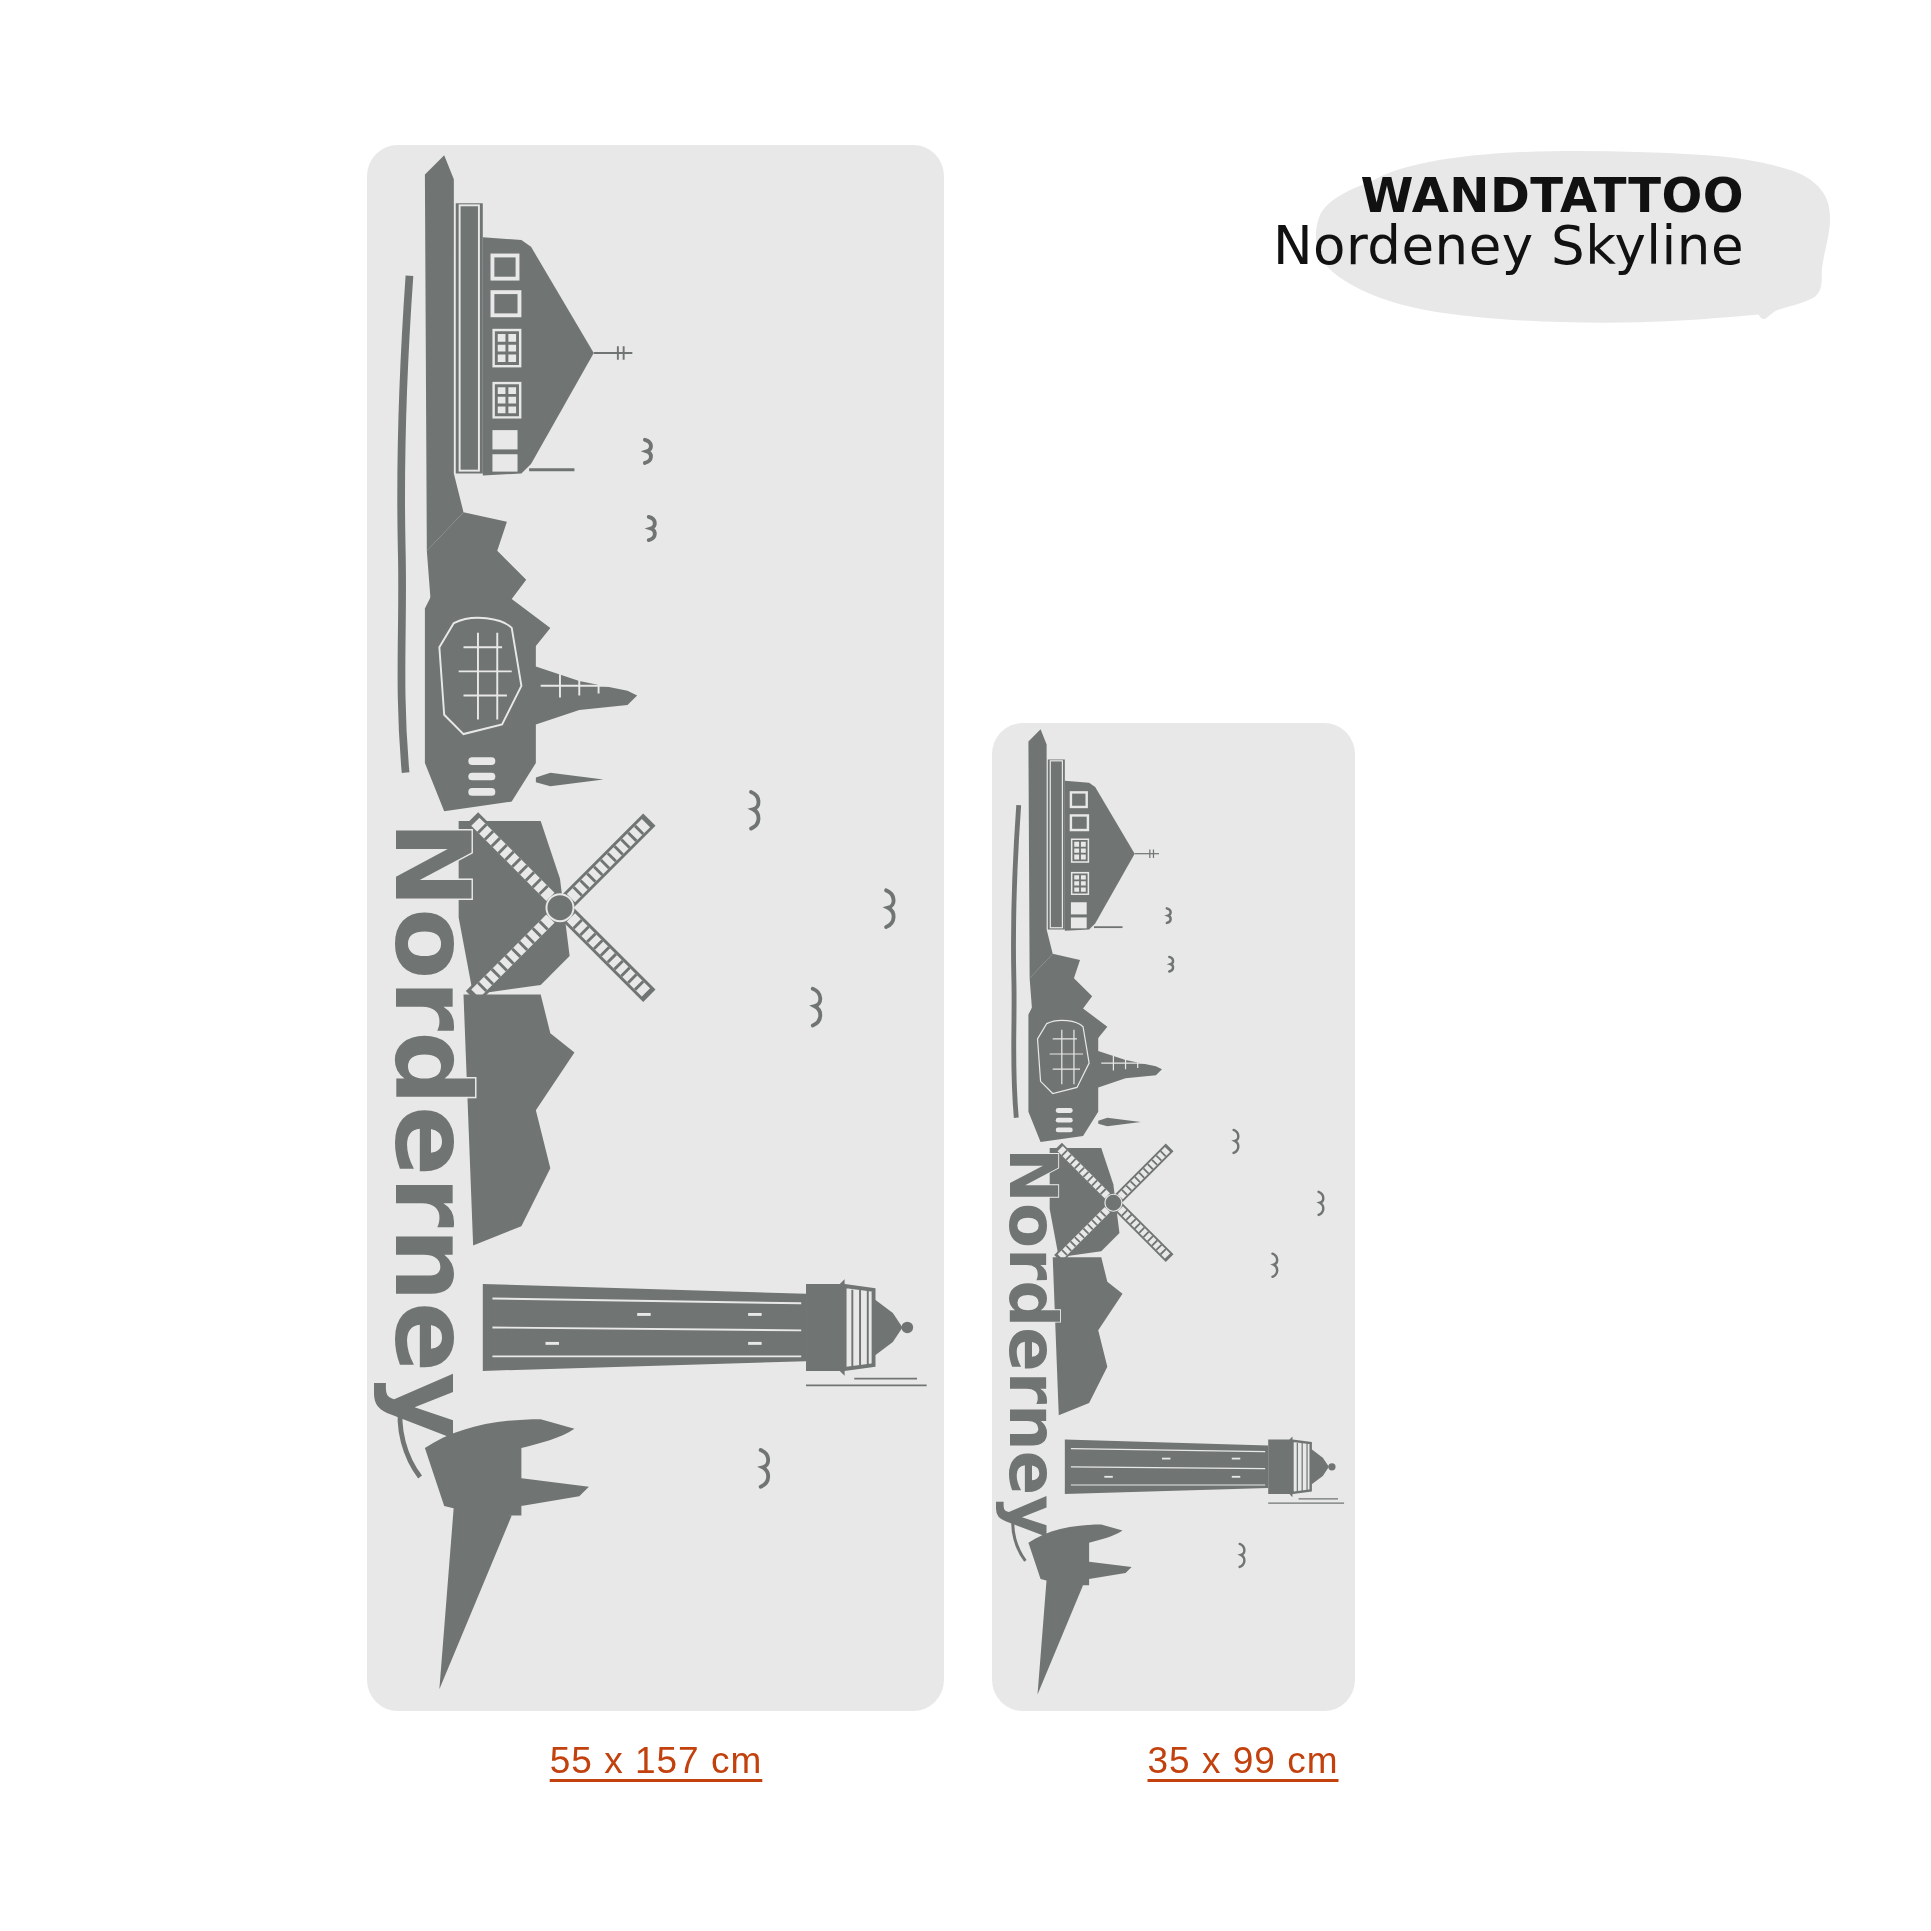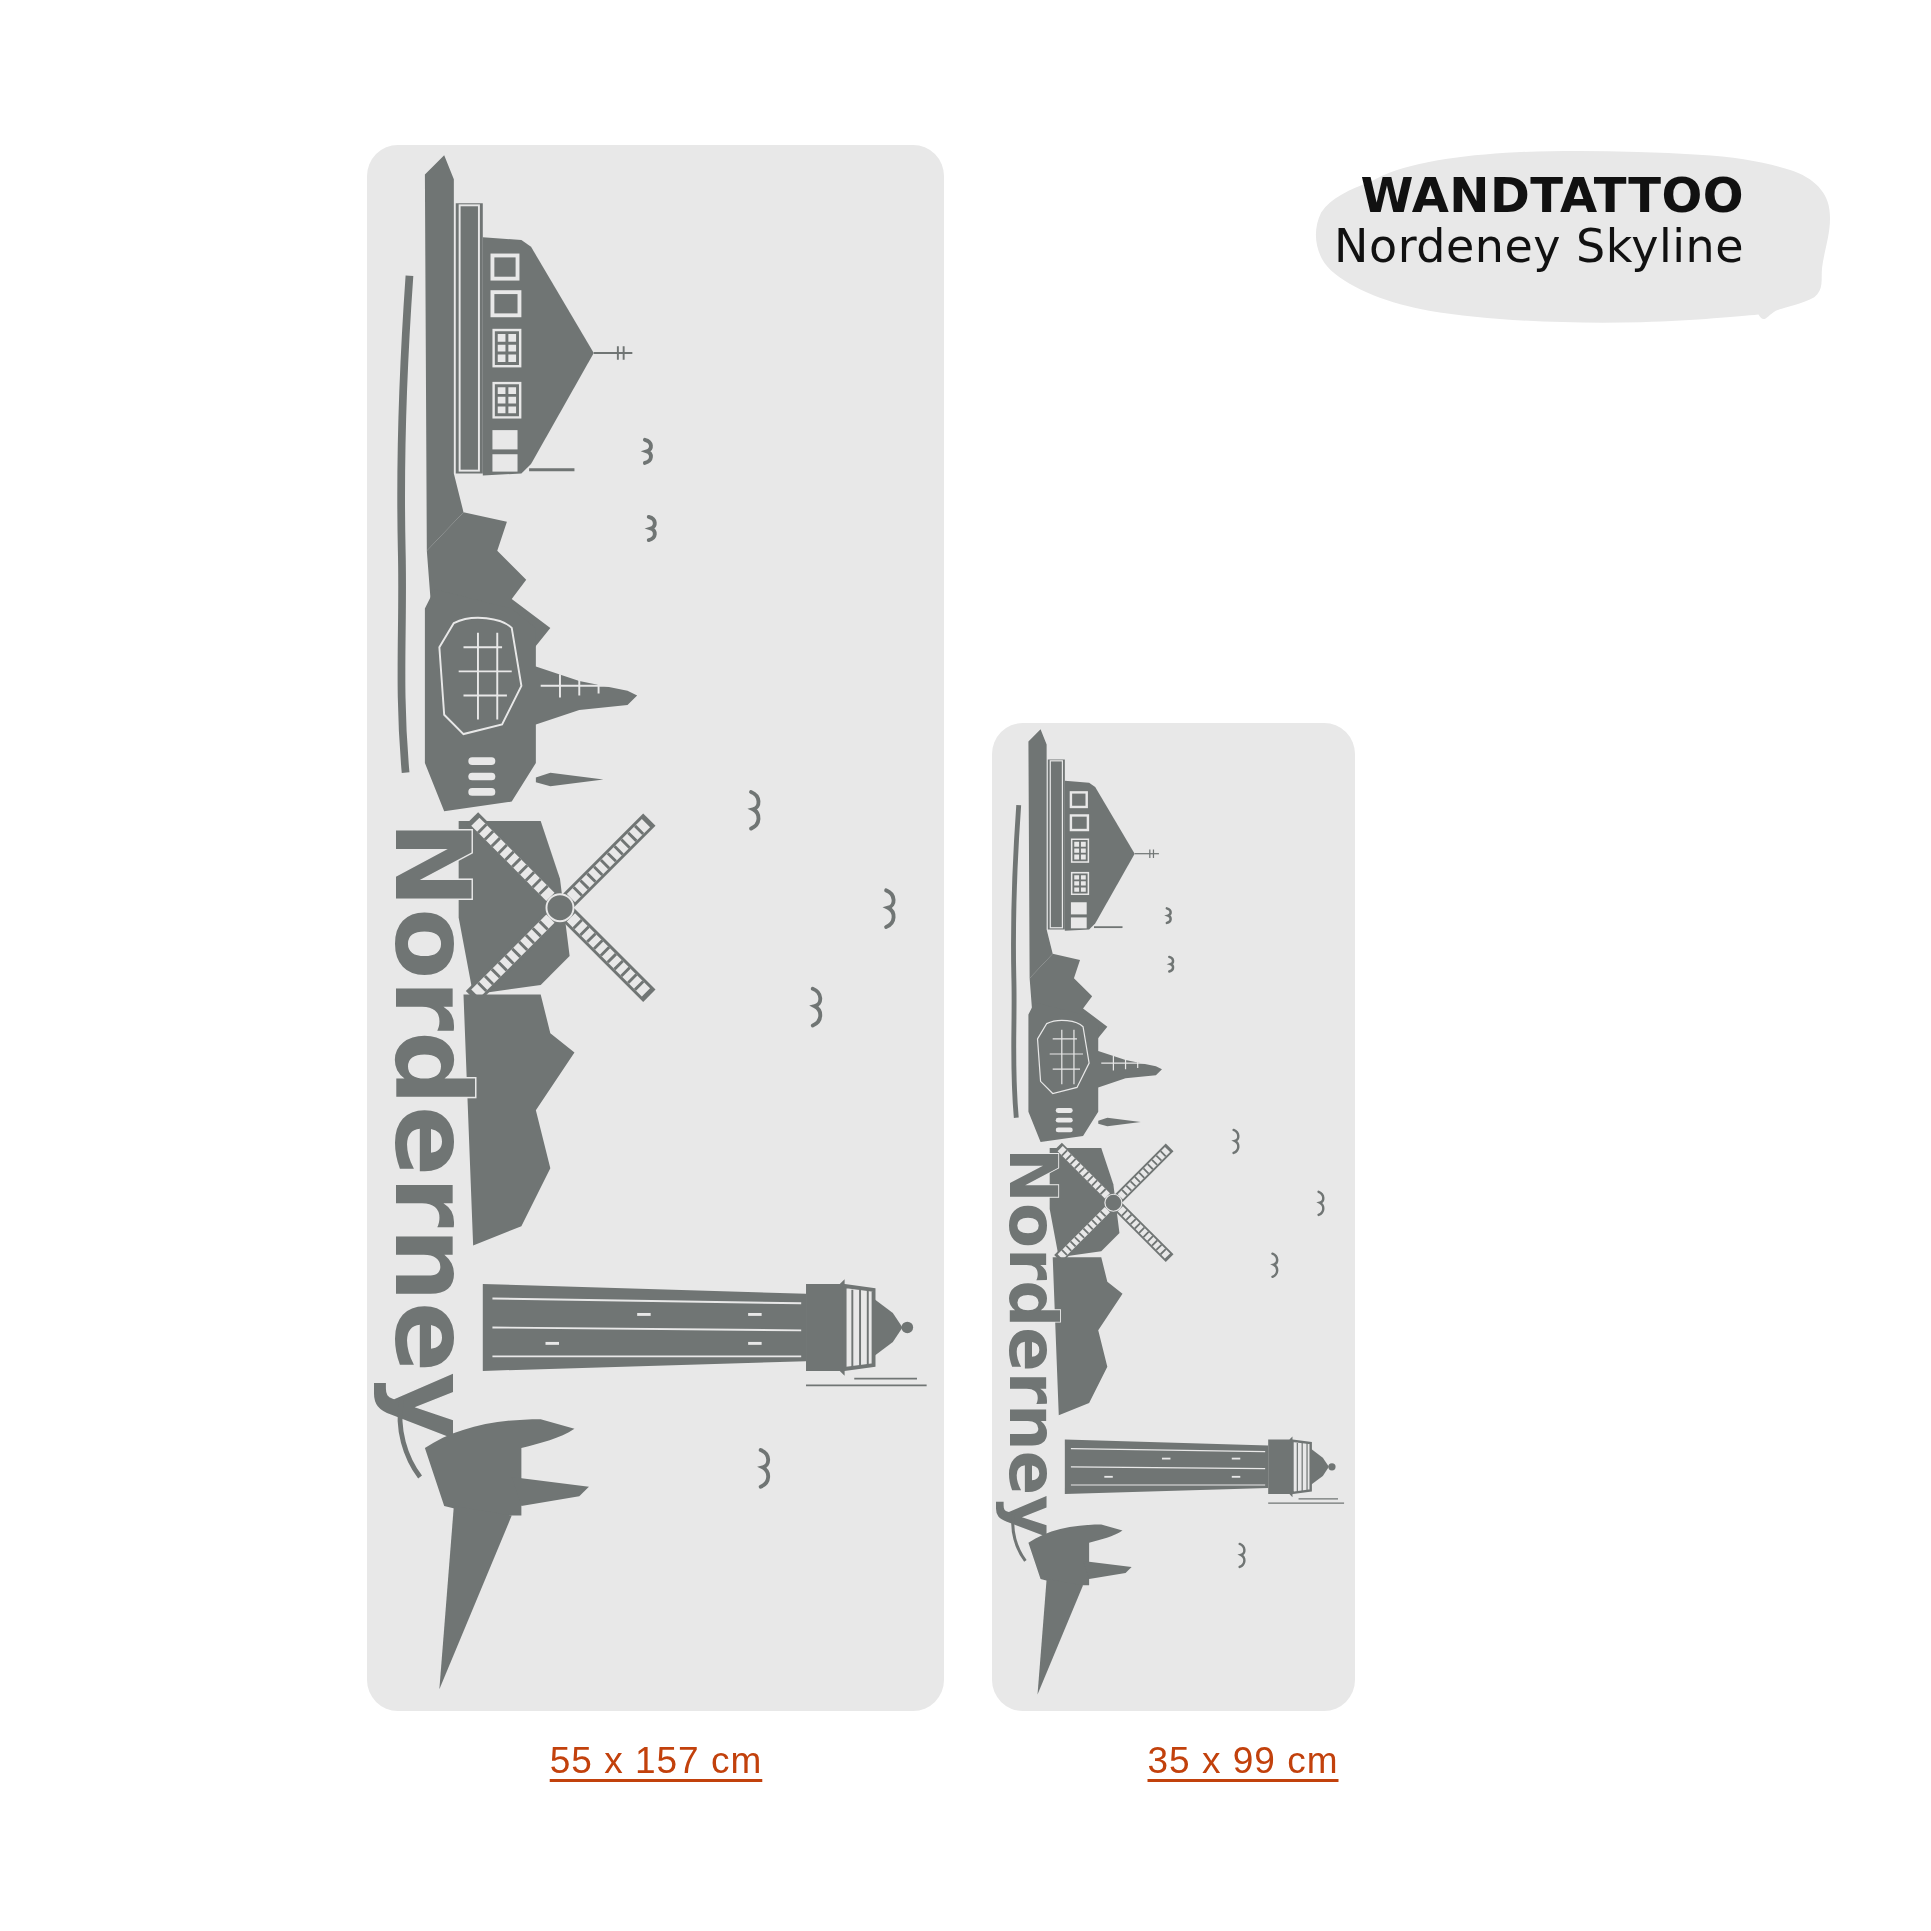--- a/index.html
+++ b/index.html
@@ -7,7 +7,7 @@
   .blob { position:absolute; left:1313px; top:145px; width:521px; height:183px; }
   .title-wrap { position:absolute; right:187px; top:172px; text-align:right; color:#111; }
   .title-main { font-family:"DejaVu Sans", sans-serif; font-weight:bold; font-size:48px; line-height:46px; letter-spacing:0.5px; }
-  .title-sub { font-family:"DejaVu Sans", sans-serif; font-size:46px; line-height:56px; letter-spacing:0.5px; }
+  .title-sub { font-family:"DejaVu Sans", sans-serif; font-size:53px; line-height:56px; letter-spacing:0.5px; }
   .panel { position:absolute; background:#e8e8e8; border-radius:31px; overflow:hidden; }
   .panel-big { left:367px; top:145px; width:577px; height:1566px; }
   .panel-small { left:992px; top:723px; width:363px; height:988px; }

